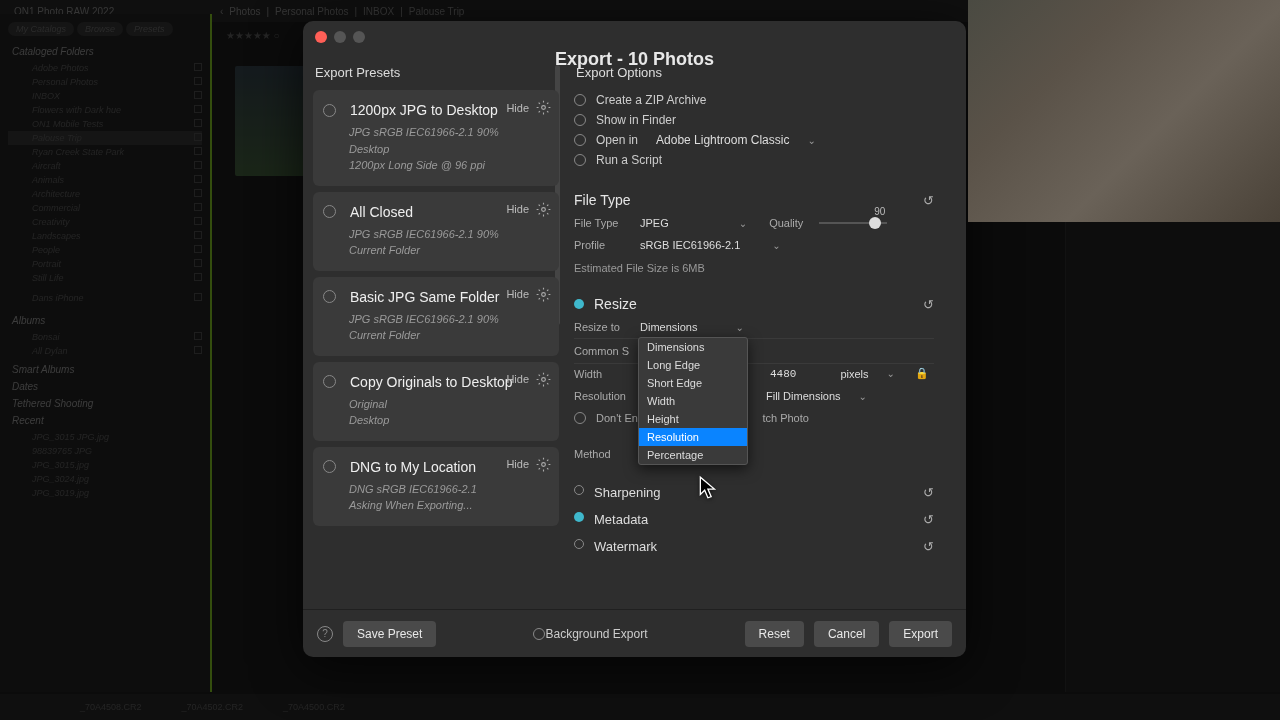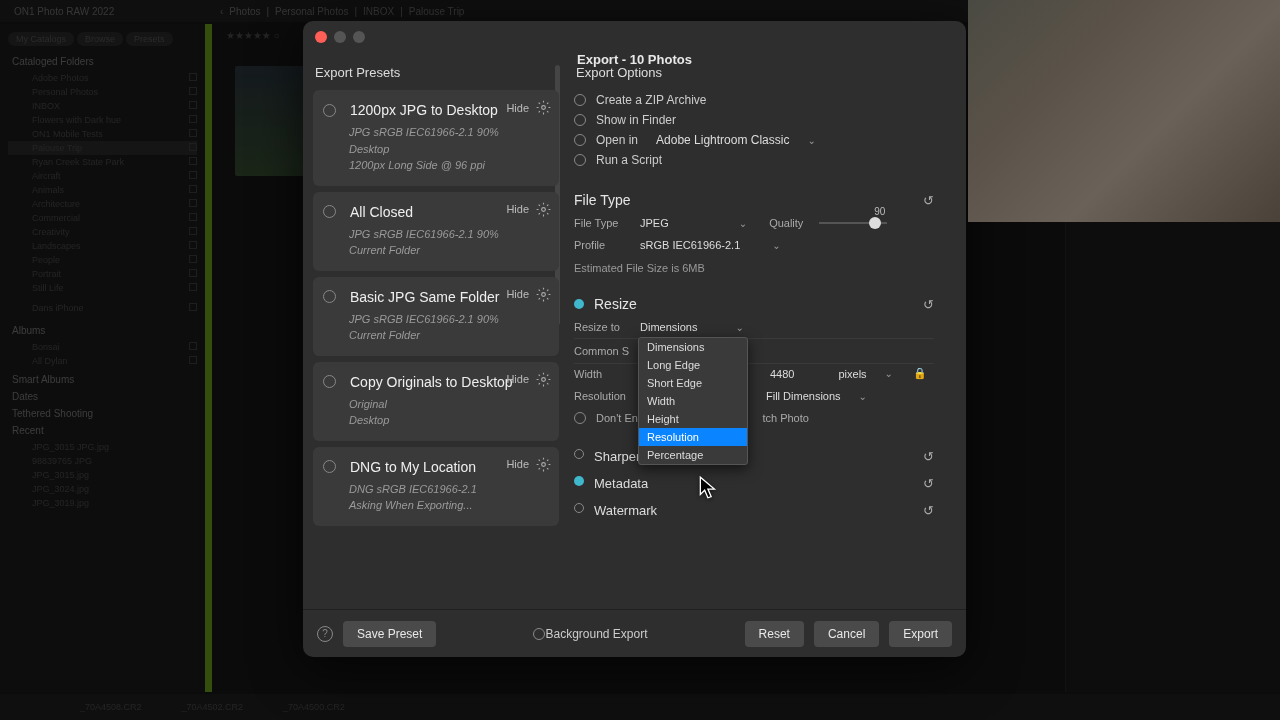--- a/index.html
+++ b/index.html
@@ -8,7 +8,7 @@
 .bg-app { position: absolute; inset: 0; background: #0f0f0f; opacity: 0.35; }
 .bg-header { position: absolute; top: 0; left: 0; right: 0; height: 22px; background: #1a1a1a; display: flex; align-items: center; padding: 0 14px; font-size: 10px; color: #888; }
 .bg-breadcrumb { position: absolute; top: 0; left: 220px; height: 22px; display: flex; align-items: center; font-size: 10px; color: #888; gap: 6px; }
-.bg-sidebar-left { position: absolute; top: 24px; left: 0; width: 212px; bottom: 28px; background: #141414; border-right: 7px solid #84cc16; padding: 8px; font-size: 10px; color: #666; }
+.bg-sidebar-left { position: absolute; top: 14px; left: 0; width: 212px; bottom: 28px; background: #141414; border-right: 2px solid #84cc16; padding: 8px; font-size: 10px; color: #666; font-style: italic; }
 .bg-sidebar-pillrow { display: flex; gap: 3px; margin-bottom: 10px; }
 .bg-pill { background: #2a2a2a; border-radius: 10px; padding: 2px 8px; font-size: 9px; }
 .bg-folder-head { color: #999; font-size: 10px; margin: 6px 0 4px 4px; }

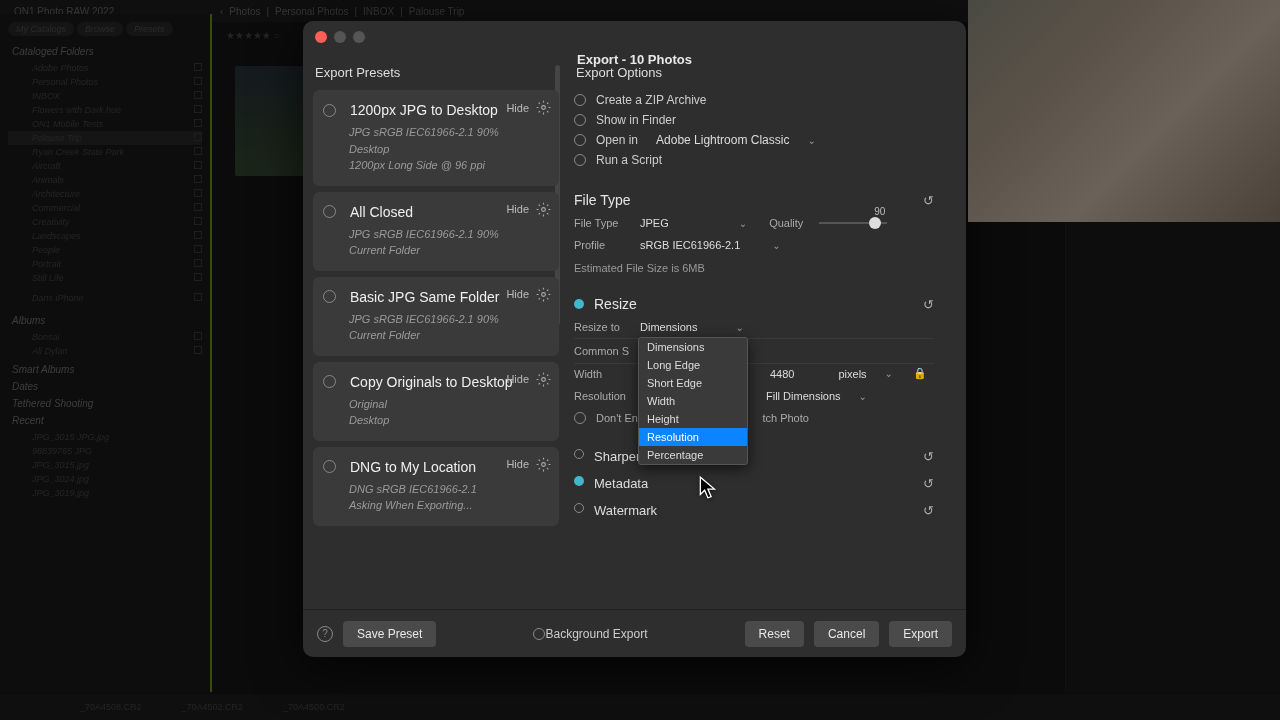--- a/index.html
+++ b/index.html
@@ -31,7 +31,7 @@
 .traffic { display: flex; gap: 7px; padding-left: 12px; }
 .tl { width: 12px; height: 12px; border-radius: 50%; }
 .tl.red { background: #ff5f57; } .tl.yel { background: #555; } .tl.grn { background: #555; }
-.dlg-title { position: absolute; left: 0; right: 0; text-align: center; font-size: 13px; font-weight: 600; color: #e8e8e8; pointer-events: none; margin-top: 44px; }
+.dlg-title { position: absolute; left: 0; right: 0; text-align: center; font-size: 18px; font-weight: 600; color: #e8e8e8; pointer-events: none; margin-top: 44px; }
 
 .dlg-body { flex: 1; display: flex; overflow: hidden; }
 

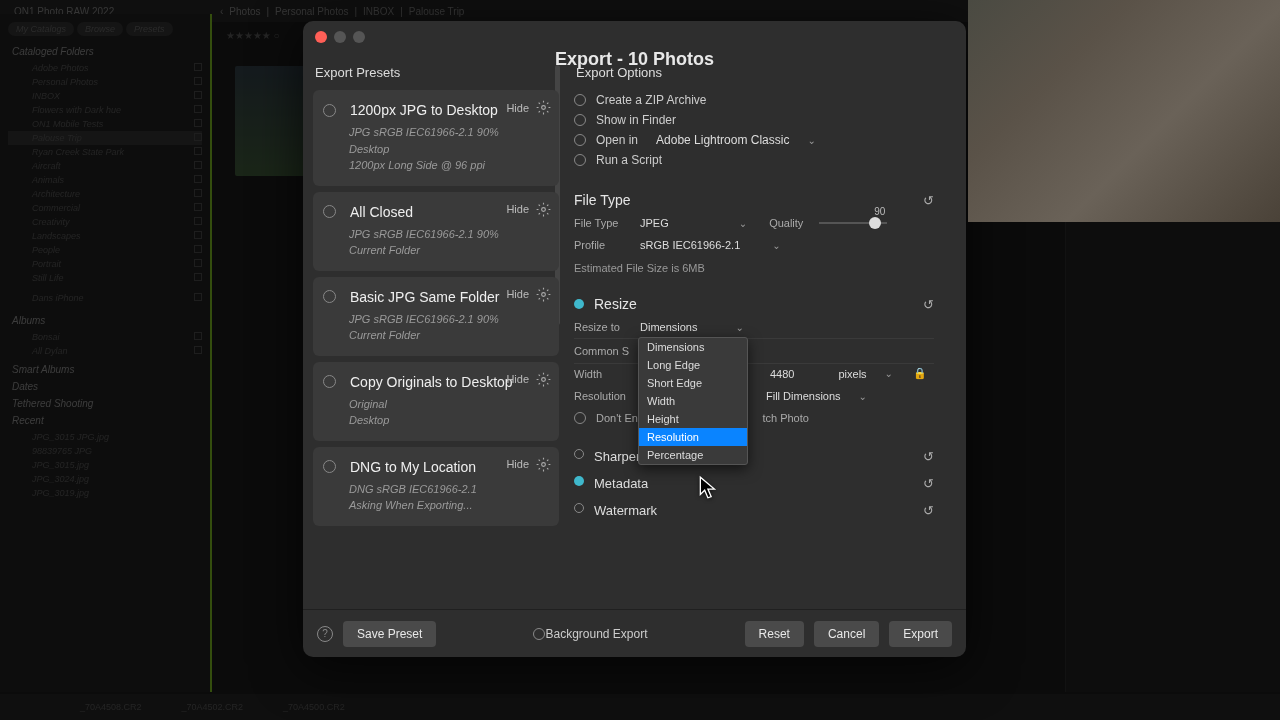--- a/index.html
+++ b/index.html
@@ -71,7 +71,7 @@
 
 .lock { color: #aaa; font-size: 11px; }
 
-.num-cell { color: #ddd; padding: 0 4px; }
+.num-cell { color: #ddd; padding: 0 4px; font-family: Liberation Mono, monospace; }
 
 
 .dd-wrap { position: relative; display: inline-block; }

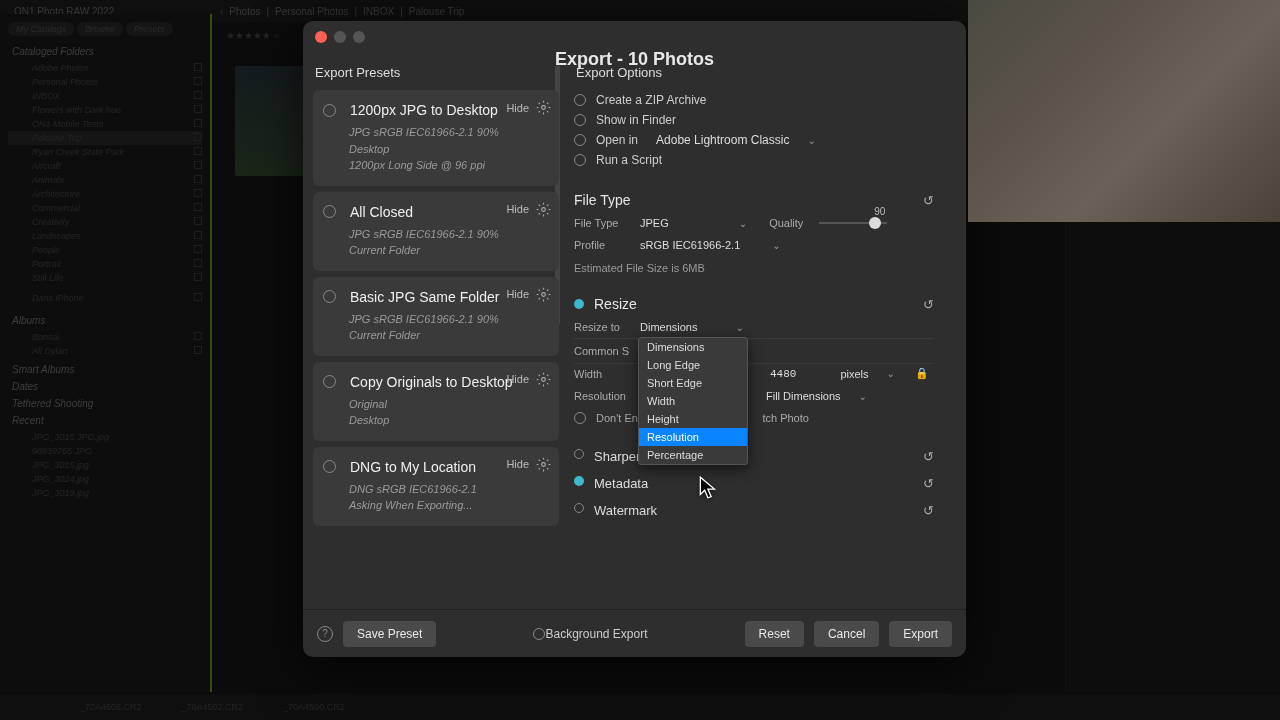--- a/index.html
+++ b/index.html
@@ -447,6 +447,9 @@
           <span style="width:96px"></span>
           <span>tch Photo</span>
         </div>
+        <div class="field-row" style="margin-top:14px;">
+          <span class="field-label">Method</span>
+        </div>
       </div>
 
       <div class="collapsed-sec" style="margin-top:14px;">

